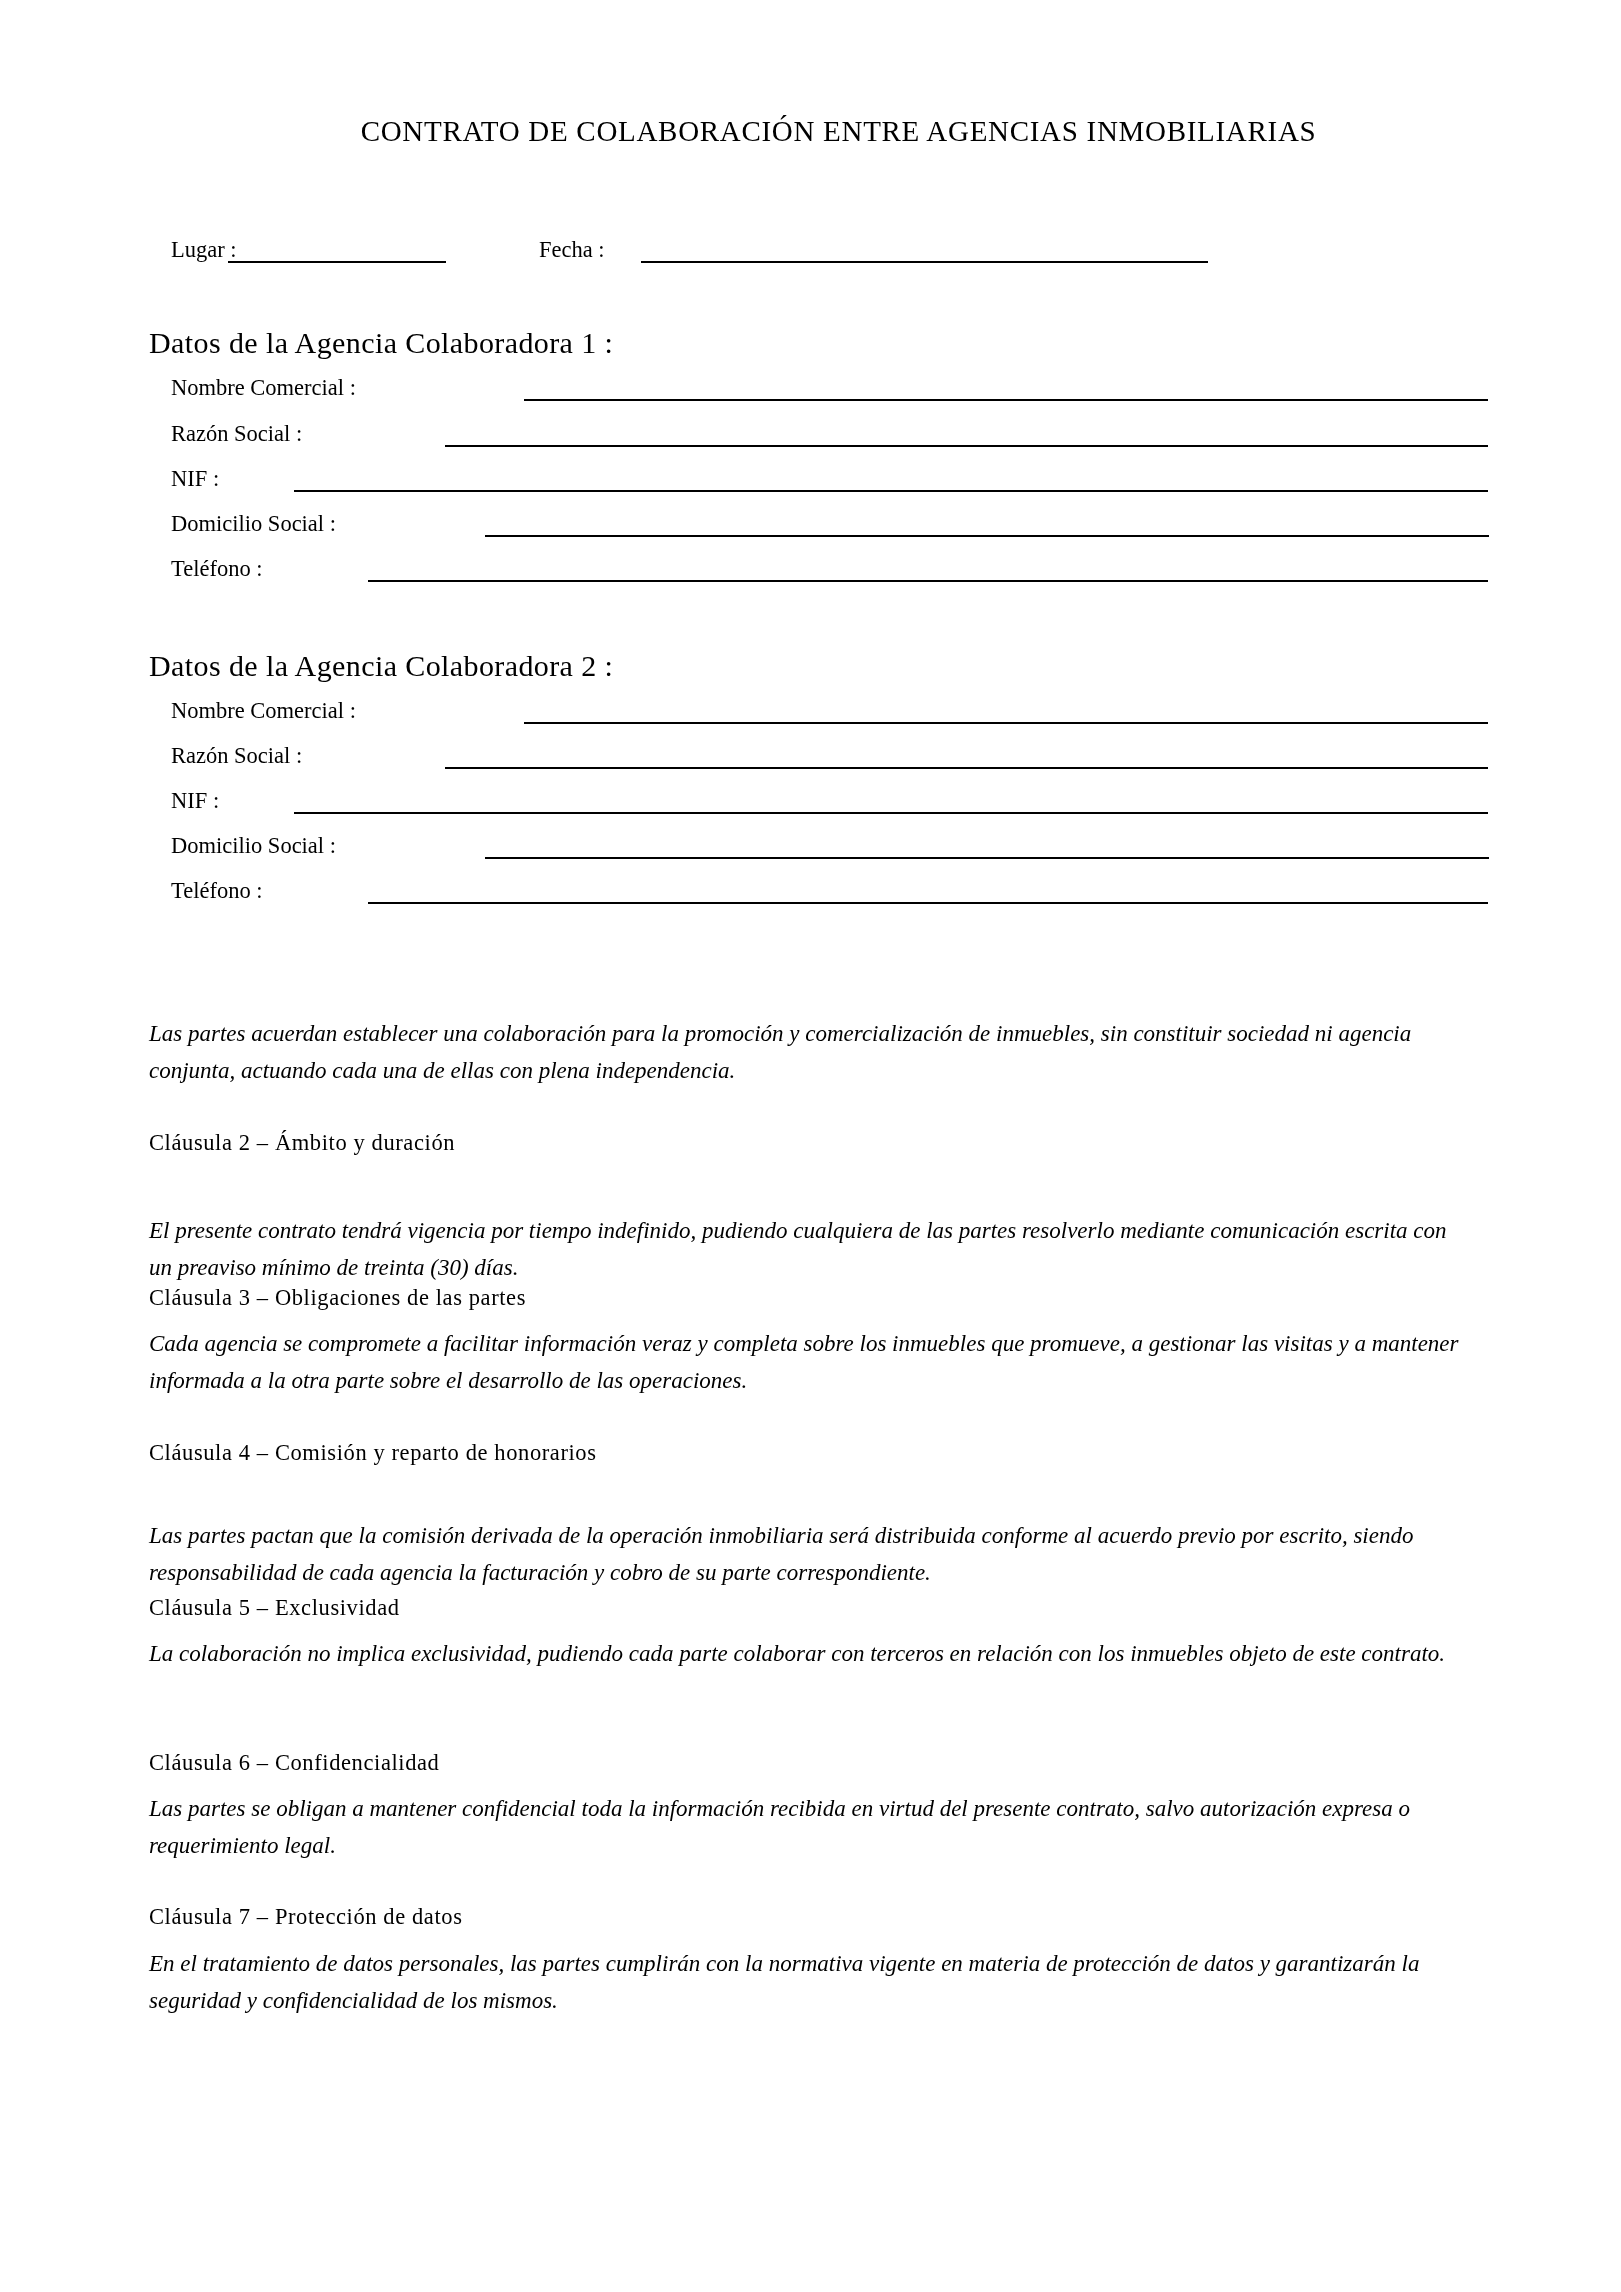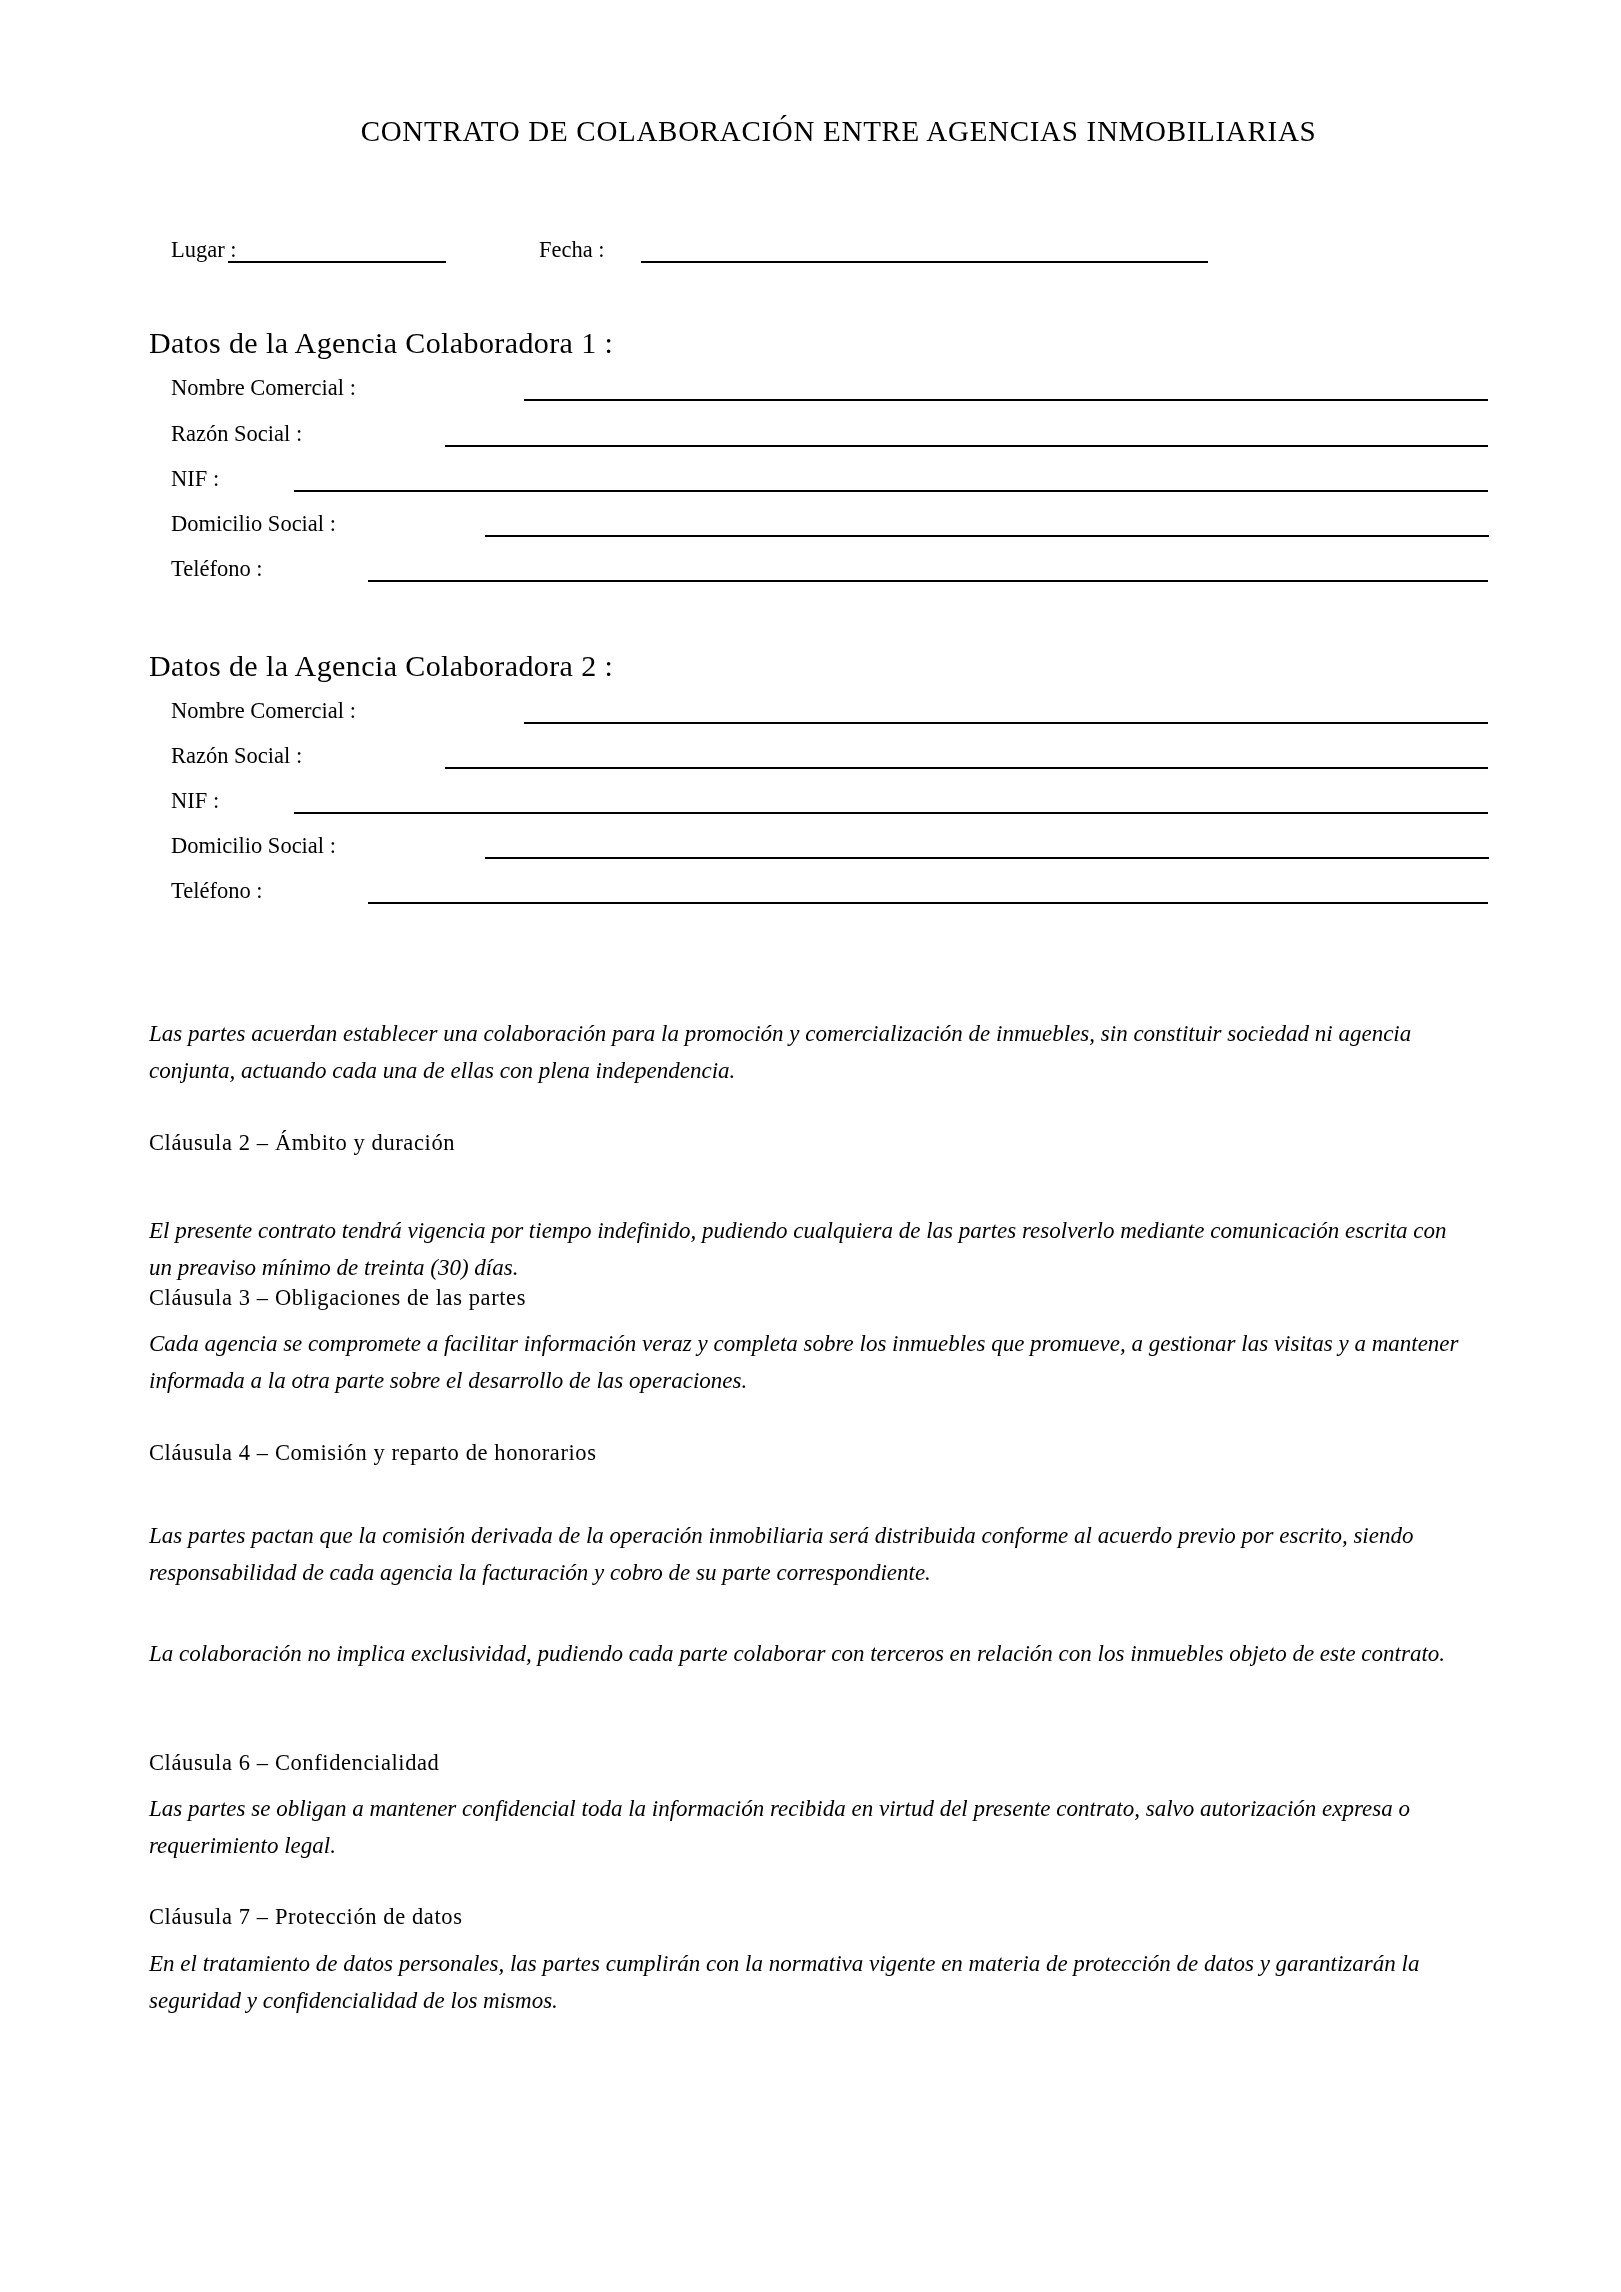--- a/index.html
+++ b/index.html
@@ -172,6 +172,7 @@
   <div class="clause-head" style="top:1438px;">Cláusula 4 – Comisión y reparto de honorarios</div>
   <div class="clause-body" style="top:1480px;margin-top:37px;">Las partes pactan que la comisión derivada de la operación inmobiliaria será distribuida conforme al acuerdo previo por escrito, siendo responsabilidad de cada agencia la facturación y cobro de su parte correspondiente.</div>
 
+  <div class="clause-head" style="top:1593px;">Cláusula 5 – Exclusividad</div>
   <div class="clause-body" style="top:1635px;">La colaboración no implica exclusividad, pudiendo cada parte colaborar con terceros en relación con los inmuebles objeto de este contrato.</div>
 
   <div class="clause-head" style="top:1748px;">Cláusula 6 – Confidencialidad</div>

